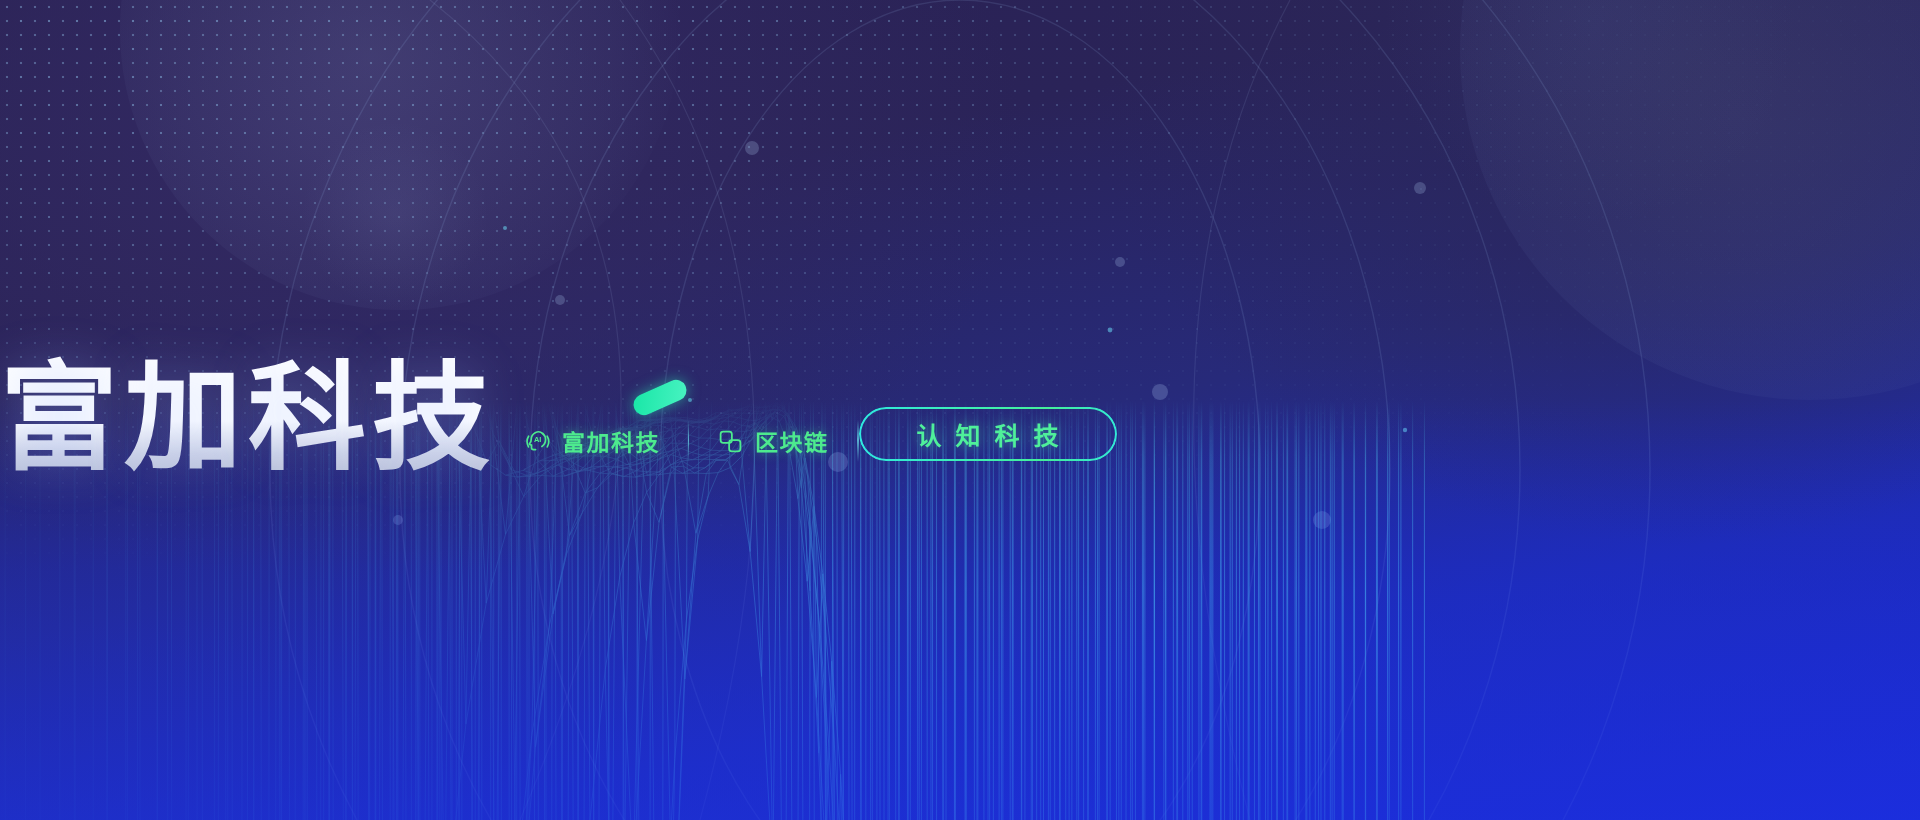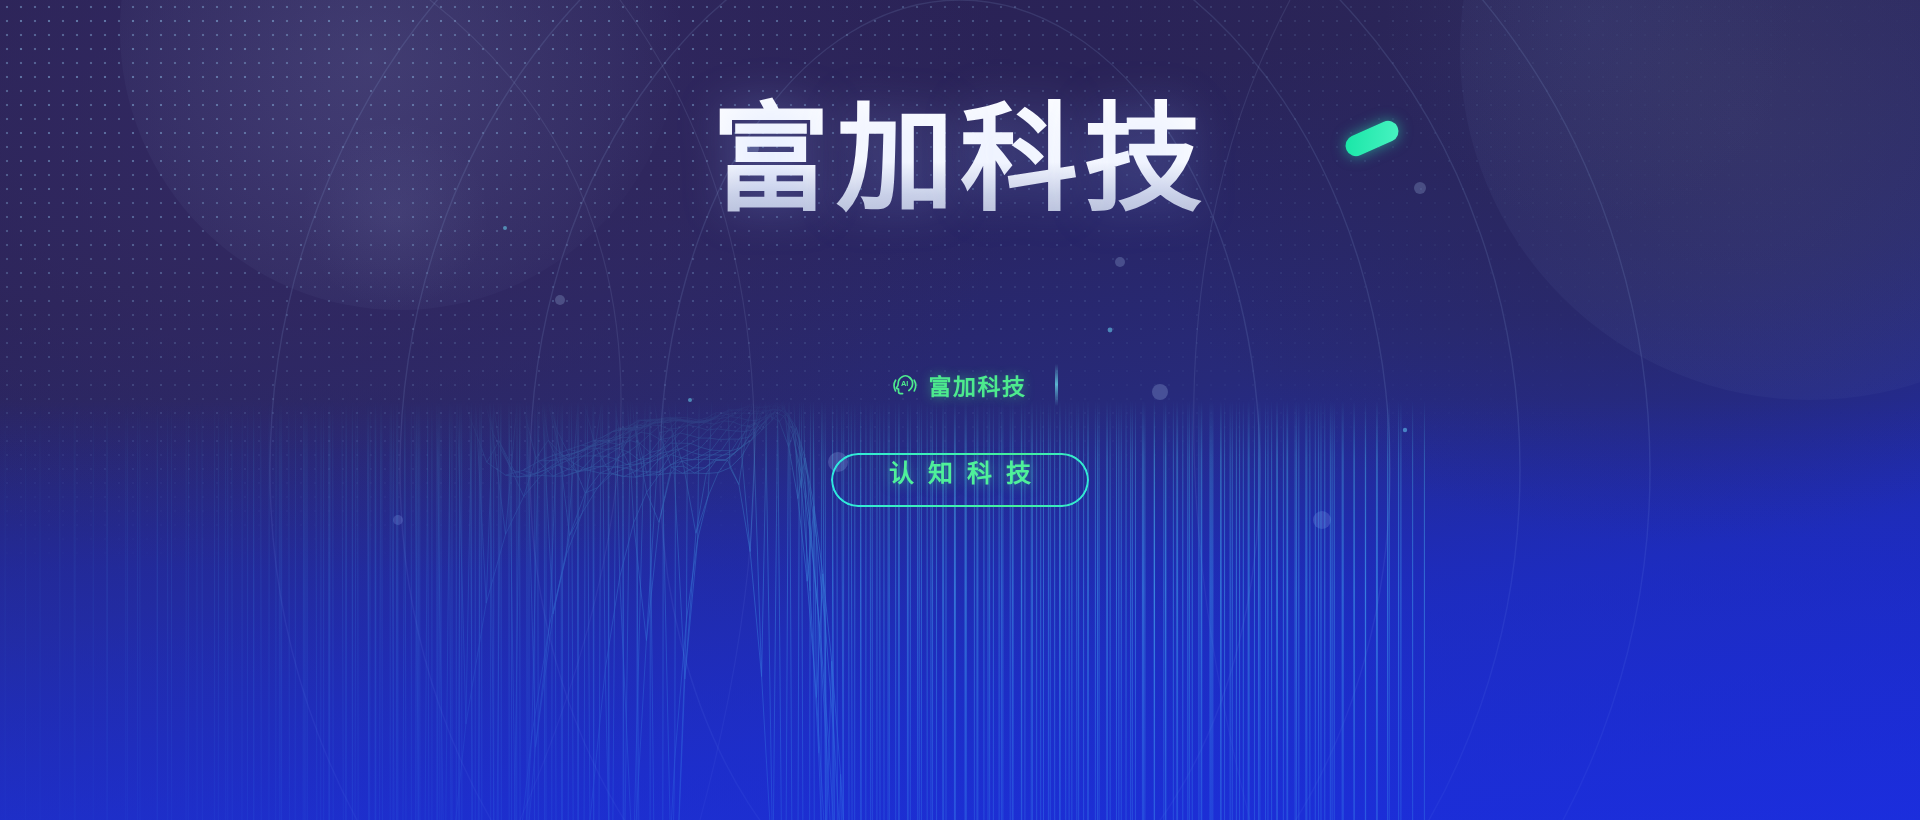--- a/index.html
+++ b/index.html
@@ -79,7 +79,6 @@
     position: absolute;
     inset: 0;
     display: flex;
-    flex-direction: column;
     align-items: center;
     z-index: 6;
   }

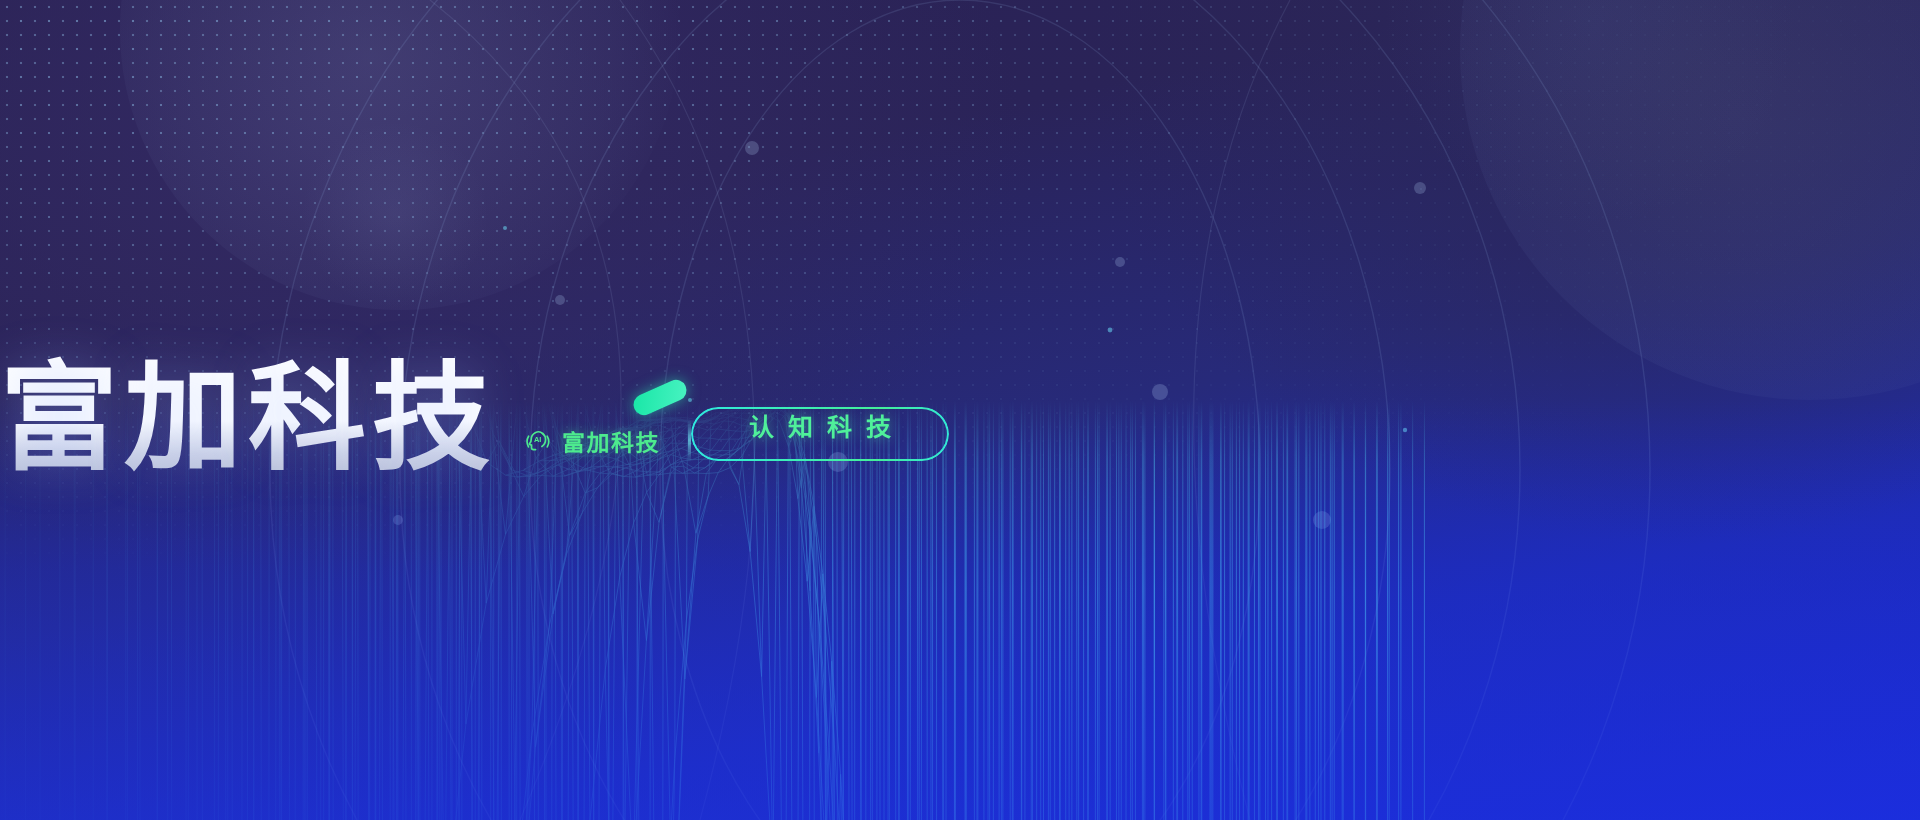--- a/index.html
+++ b/index.html
@@ -310,6 +310,15 @@
 
       <div class="tag-divider"></div>
 
+      <div class="tag">
+        <span class="tag-icon">
+          <svg viewBox="0 0 24 24" fill="none" stroke="#4dea8e" stroke-width="1.6" stroke-linecap="round" stroke-linejoin="round">
+            <rect x="3.2" y="3.2" width="10" height="10" rx="2.3"></rect>
+            <rect x="10.8" y="10.8" width="10" height="10" rx="2.3"></rect>
+          </svg>
+        </span>
+        <span class="tag-label">区块链</span>
+      </div>
 
       <div class="tag-divider"></div>
 

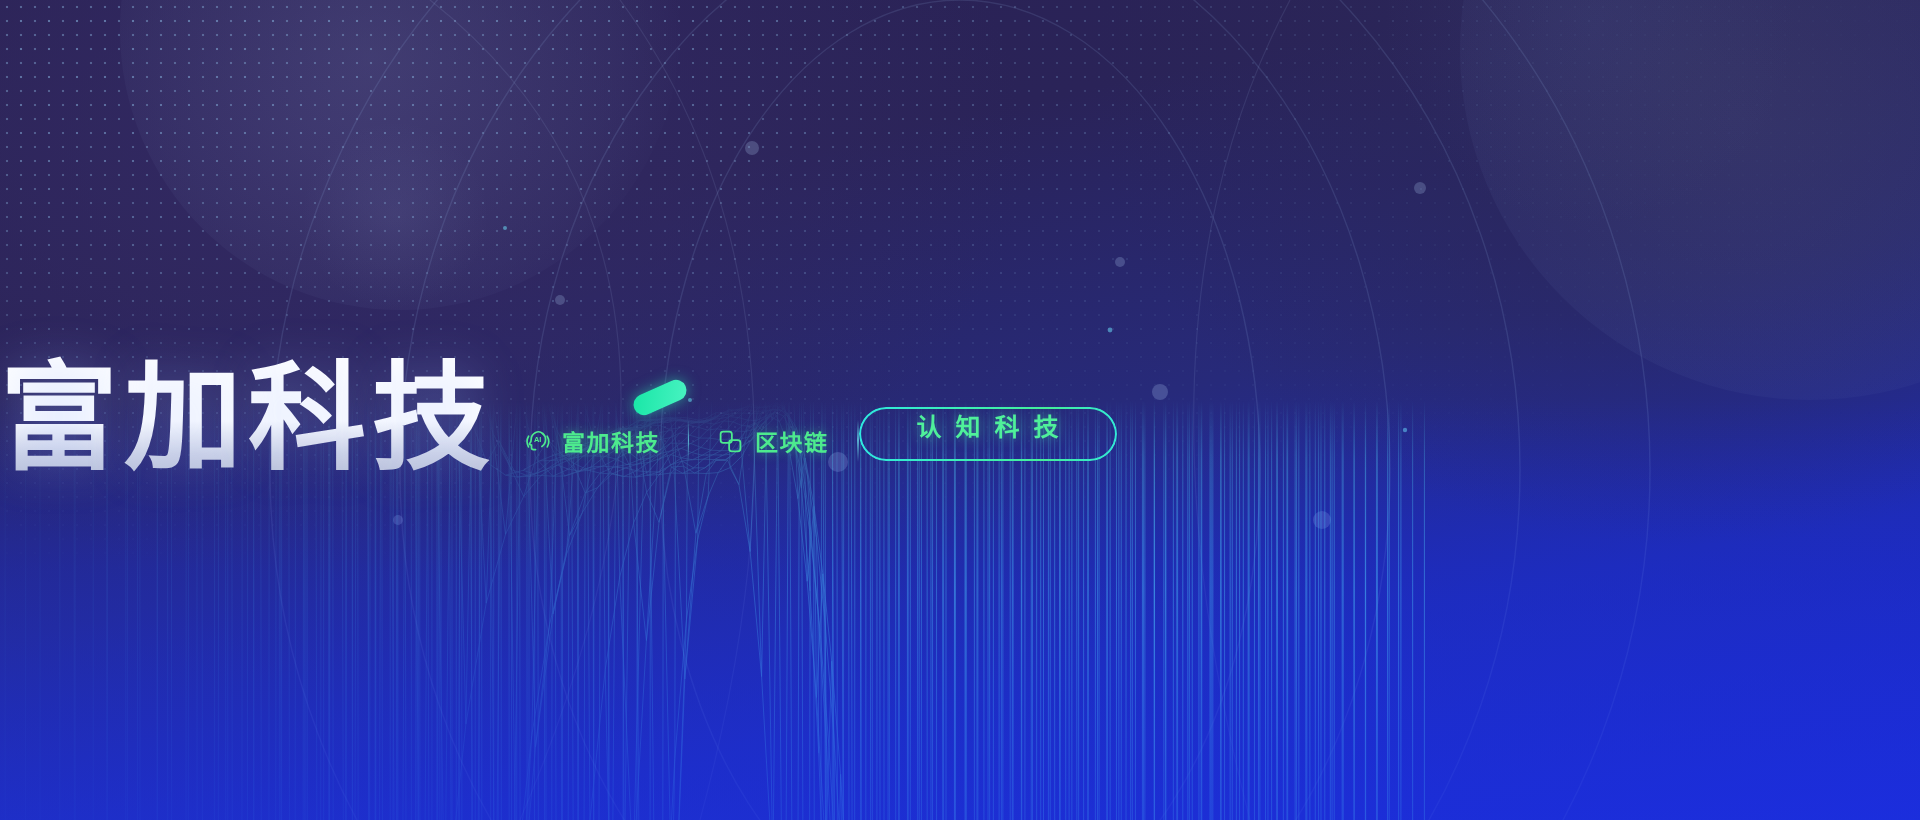--- a/index.html
+++ b/index.html
@@ -163,7 +163,7 @@
   .badge {
     position: relative;
     display: flex;
-    align-items: flex-start;
+    align-items: center;
     justify-content: center;
     width: 258px;
     height: 54px;

